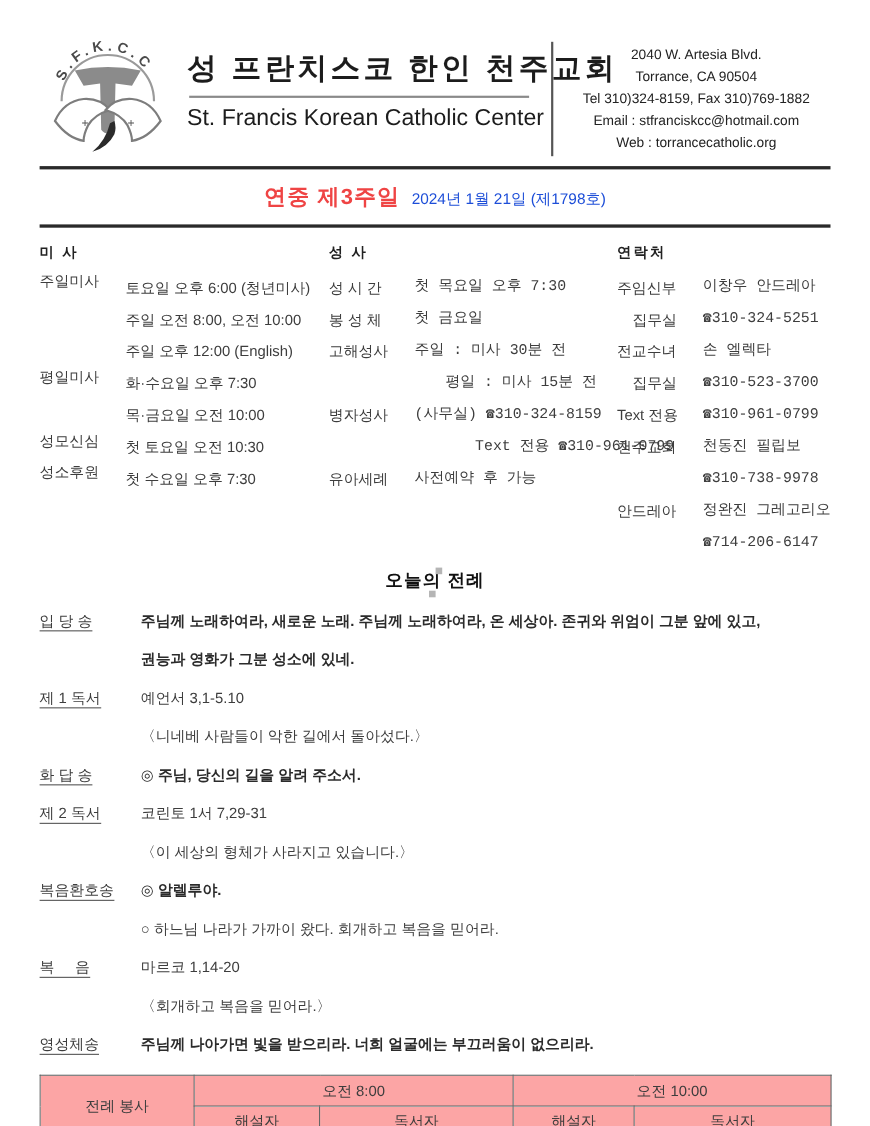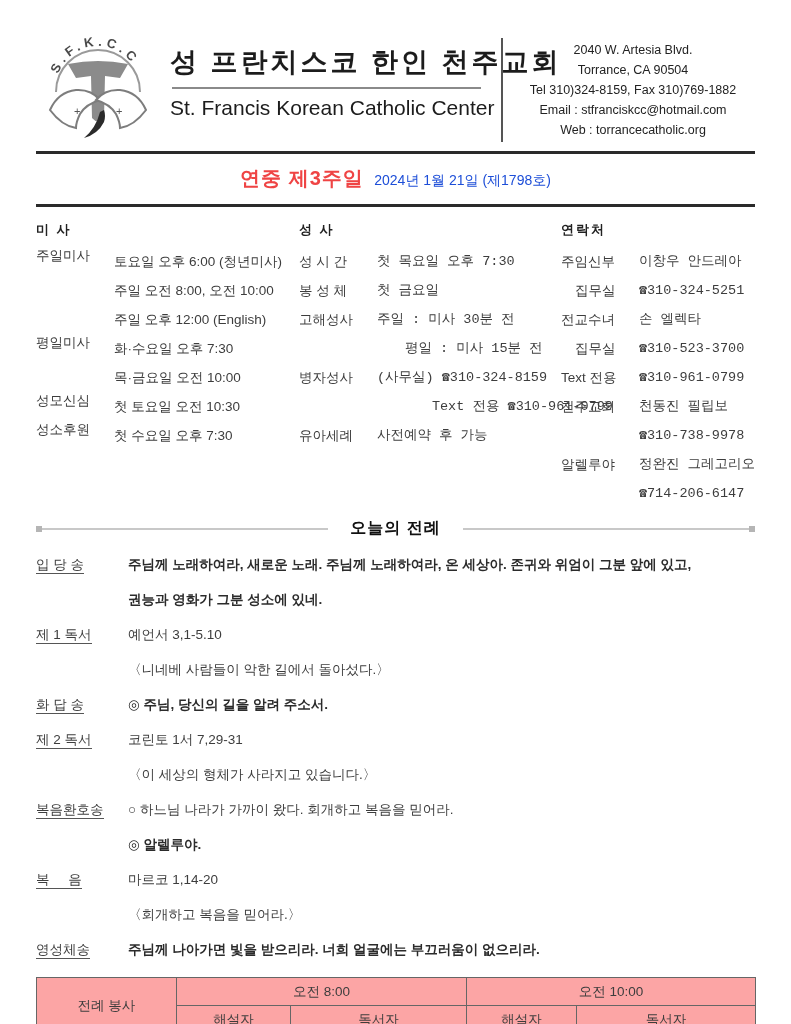--- a/index.html
+++ b/index.html
@@ -218,7 +218,7 @@
         <span class="itext">☎310-738-9978</span>
       </div>
       <div class="irow">
-        <span class="ilabel">알렐루야</span>
+        <span class="ilabel">안드레아</span>
         <span class="itext">정완진 그레고리오</span>
       </div>
       <div class="irow">

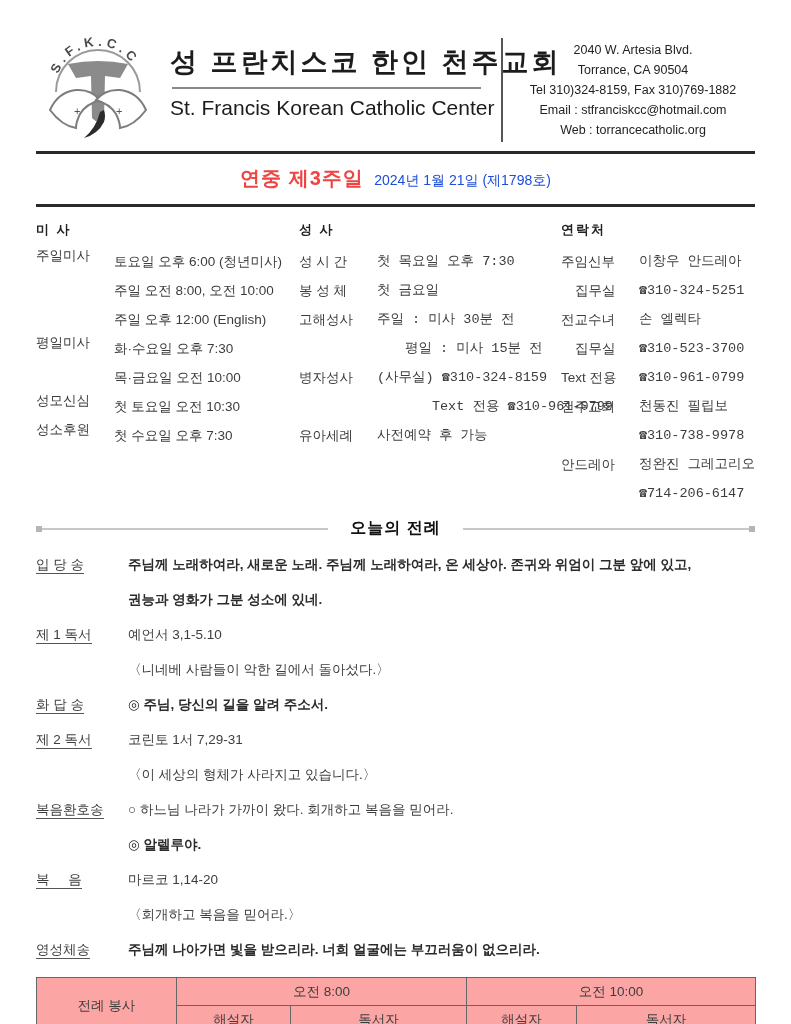--- a/index.html
+++ b/index.html
@@ -48,7 +48,7 @@
   .mass-lines { line-height:29px; white-space:nowrap; }
 
   
-  .divider { display:flex; align-items:center; margin:10px 0 8px 0; }
+  .divider { display:flex; align-items:center; margin:10px 0 8px 0;flex-direction:column; }
   .divider .line { flex:1; height:2px; background:#c8c8c8; position:relative; }
   .divider .line::before {
     content:""; position:absolute; top:-2px; width:6px; height:6px; background:#b5b5b5;

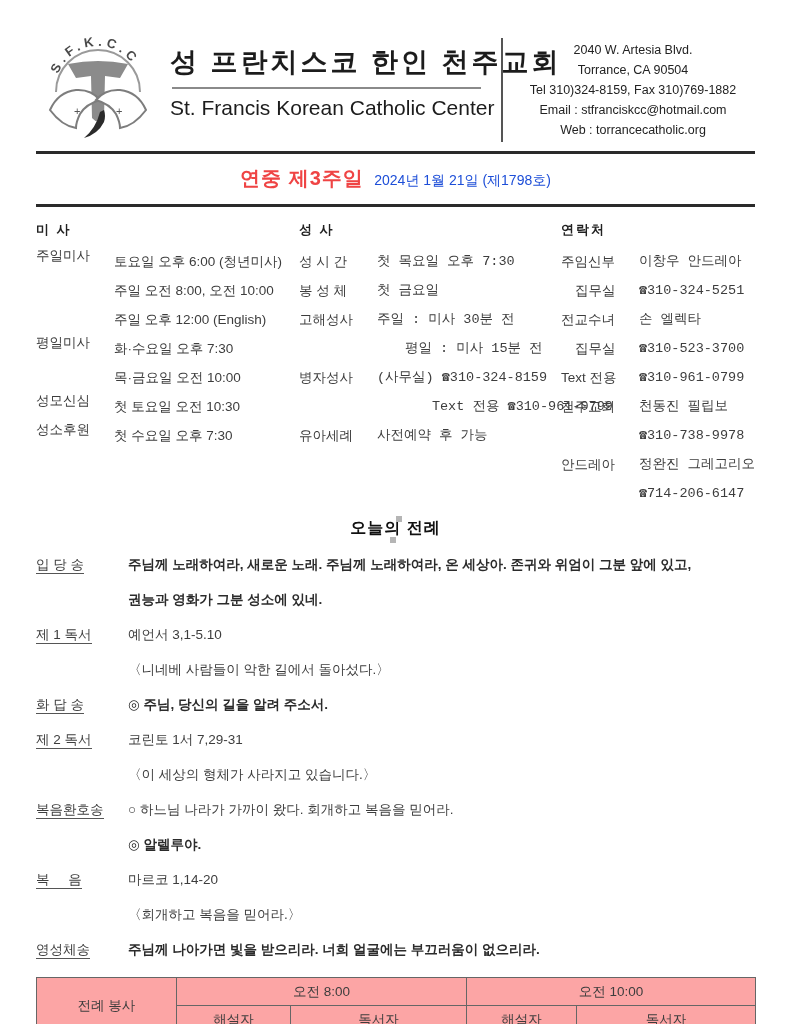--- a/index.html
+++ b/index.html
@@ -270,8 +270,8 @@
     <div class="entry">
       <div class="elabel-wrap"><span class="elabel">복음환호송</span></div>
       <div class="elines">
+        <div class="eline b">◎ 알렐루야.</div>
         <div class="eline">○ 하느님 나라가 가까이 왔다. 회개하고 복음을 믿어라.</div>
-        <div class="eline b">◎ 알렐루야.</div>
       </div>
     </div>
 

